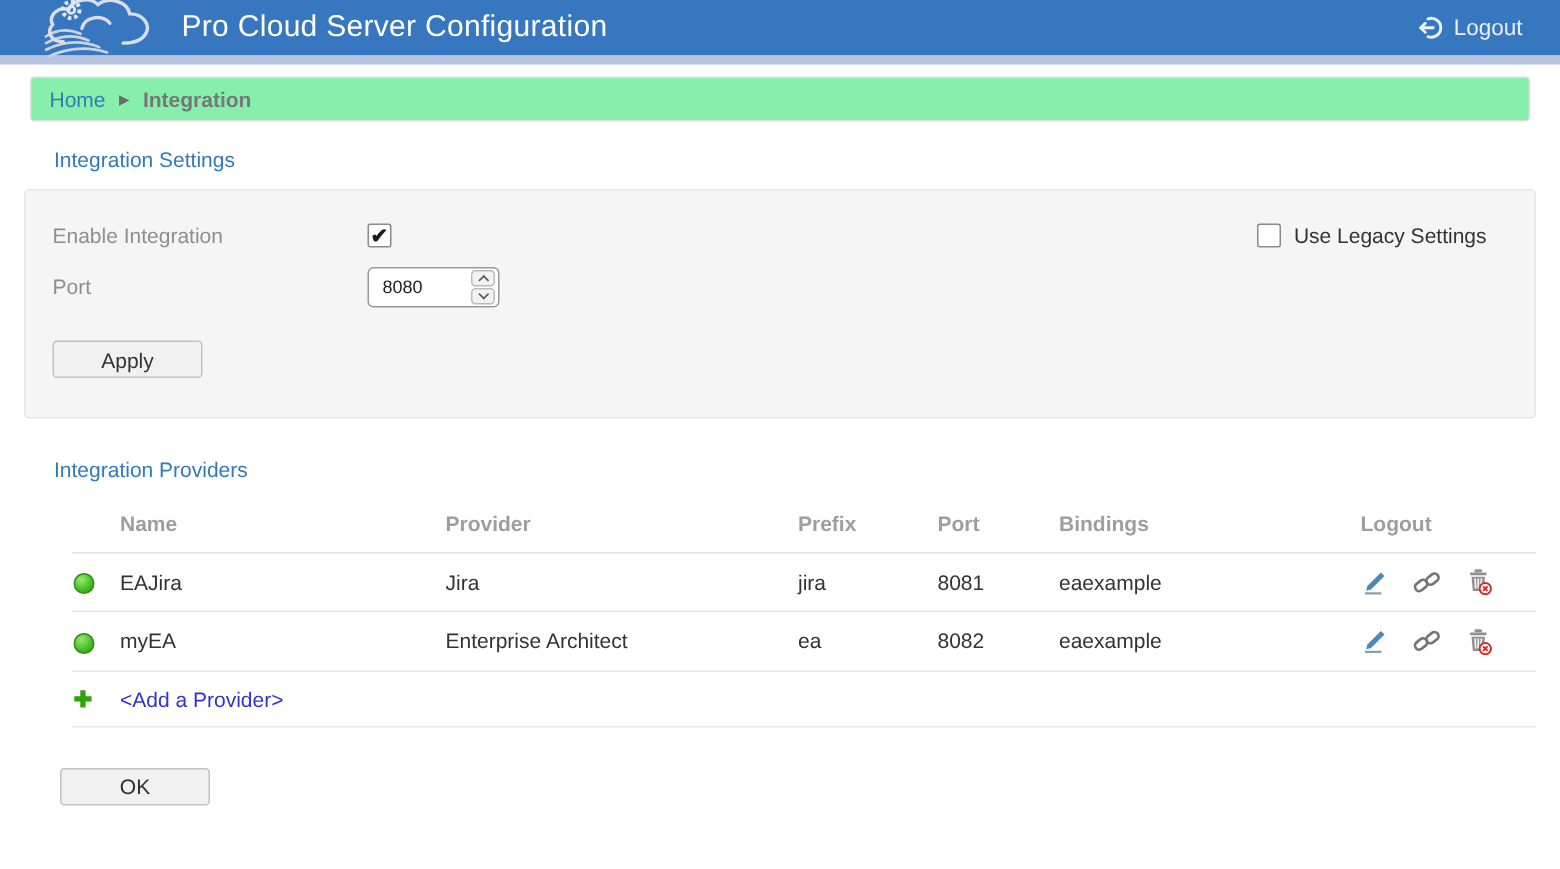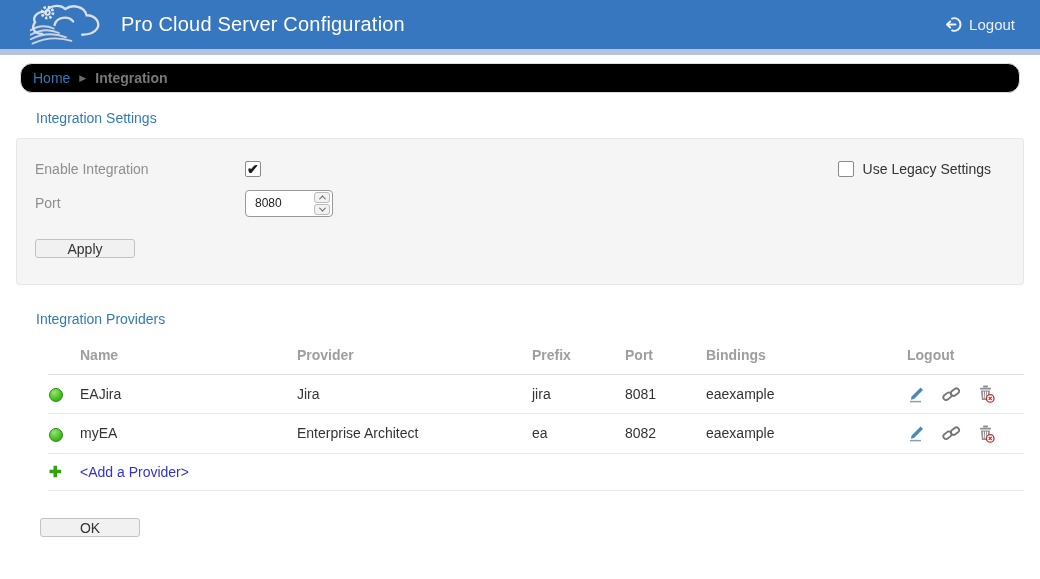--- a/index.html
+++ b/index.html
@@ -11,7 +11,7 @@
 
   
   .header {
-    height:49px; background:#3777c0; display:flex; align-items:center;
+    height:37px; background:#3777c0; display:flex; align-items:center;
     padding:0 25px 0 28px;
   }
   .brand { display:flex; align-items:center; gap:15px; }

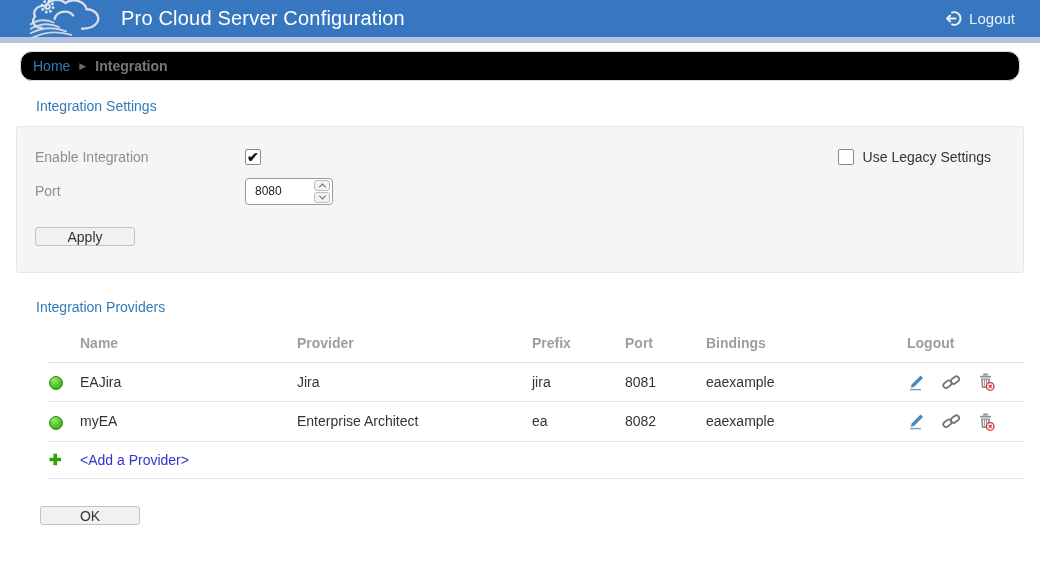--- a/index.html
+++ b/index.html
@@ -25,8 +25,8 @@
 
   
   .breadcrumb {
-    margin:8px 20px 0 20px; border:1px solid #ddd; border-radius:12px;
-    background:#000000; padding:6px 12px; display:flex; align-items:center; gap:9px;
+    margin:8px 20px 0 20px; border:1px solid #ddd; border-radius:3px;
+    background:#86efac; padding:6px 12px; display:flex; align-items:center; gap:9px;
   }
   .breadcrumb a { color:#337ab7; text-decoration:none; cursor:pointer; }
   .breadcrumb .sep { color:#6b6b6b; font-size:9px; line-height:1; padding-top:1px; }

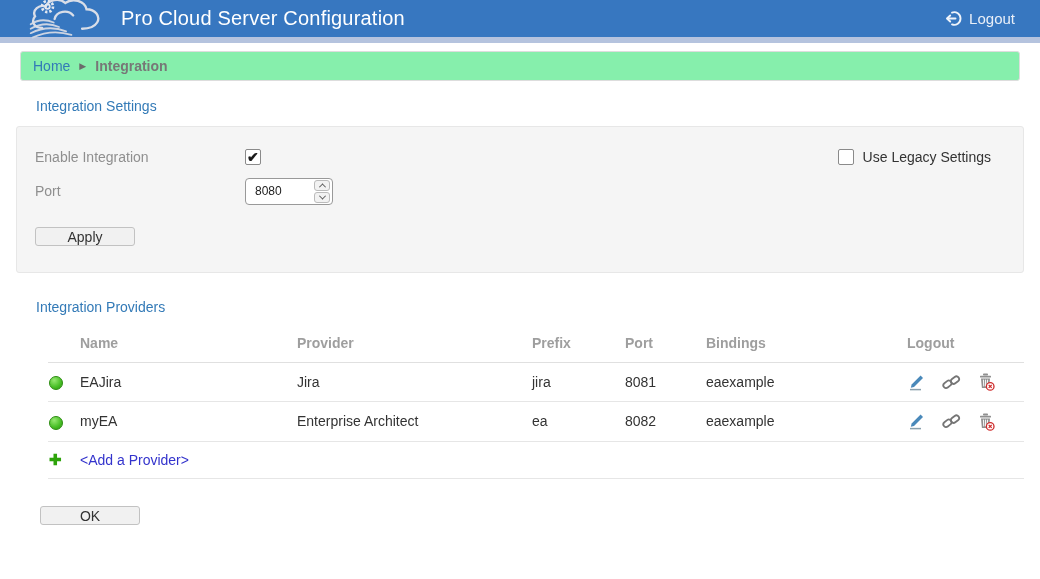--- a/index.html
+++ b/index.html
@@ -76,7 +76,7 @@
   .chev.down { transform:rotate(225deg) translate(1px,1px); }
 
   .btn {
-    display:inline-block; width:100px; height:19px; background:#f1f1f1;
+    display:inline-block; width:100px; height:25px; background:#f1f1f1;
     border:1px solid #c2c2c2; border-radius:3px; color:#333; font-size:14px;
     font-family:"Liberation Sans", sans-serif; cursor:pointer;
   }

